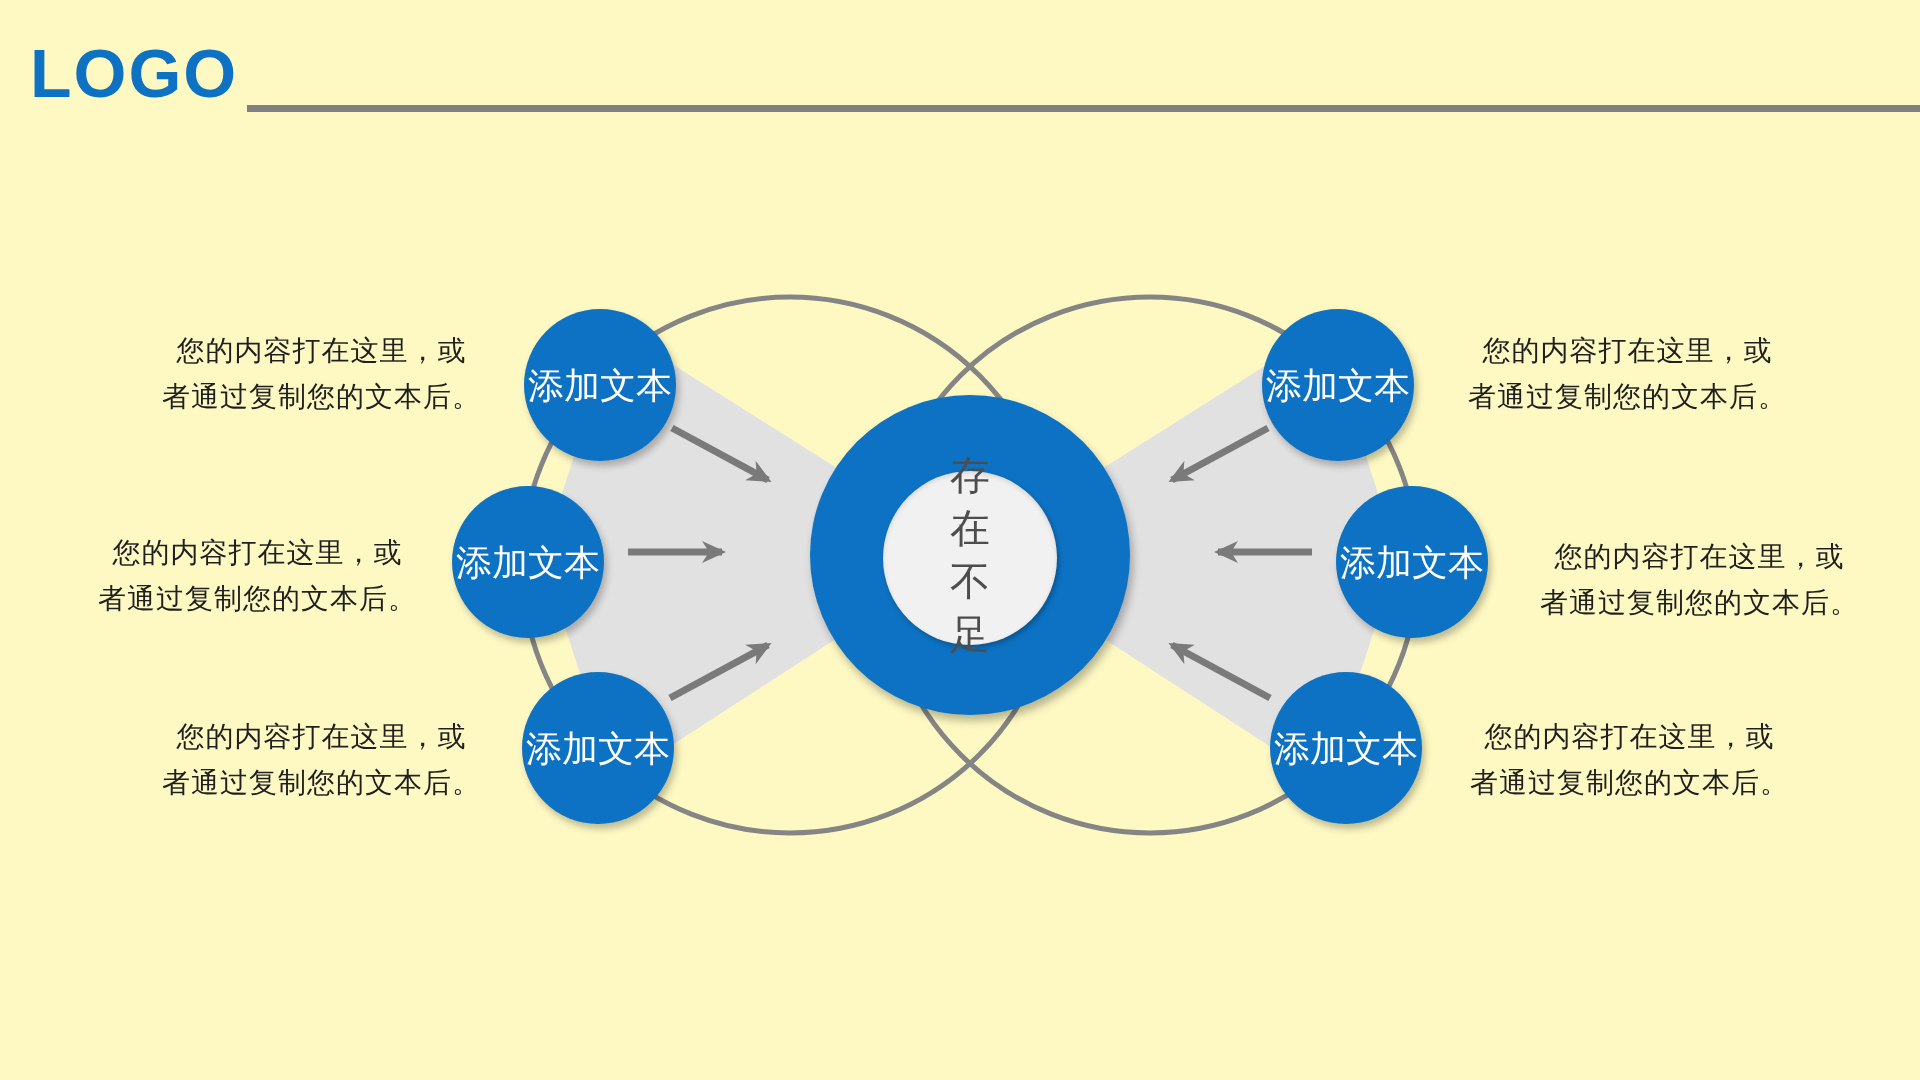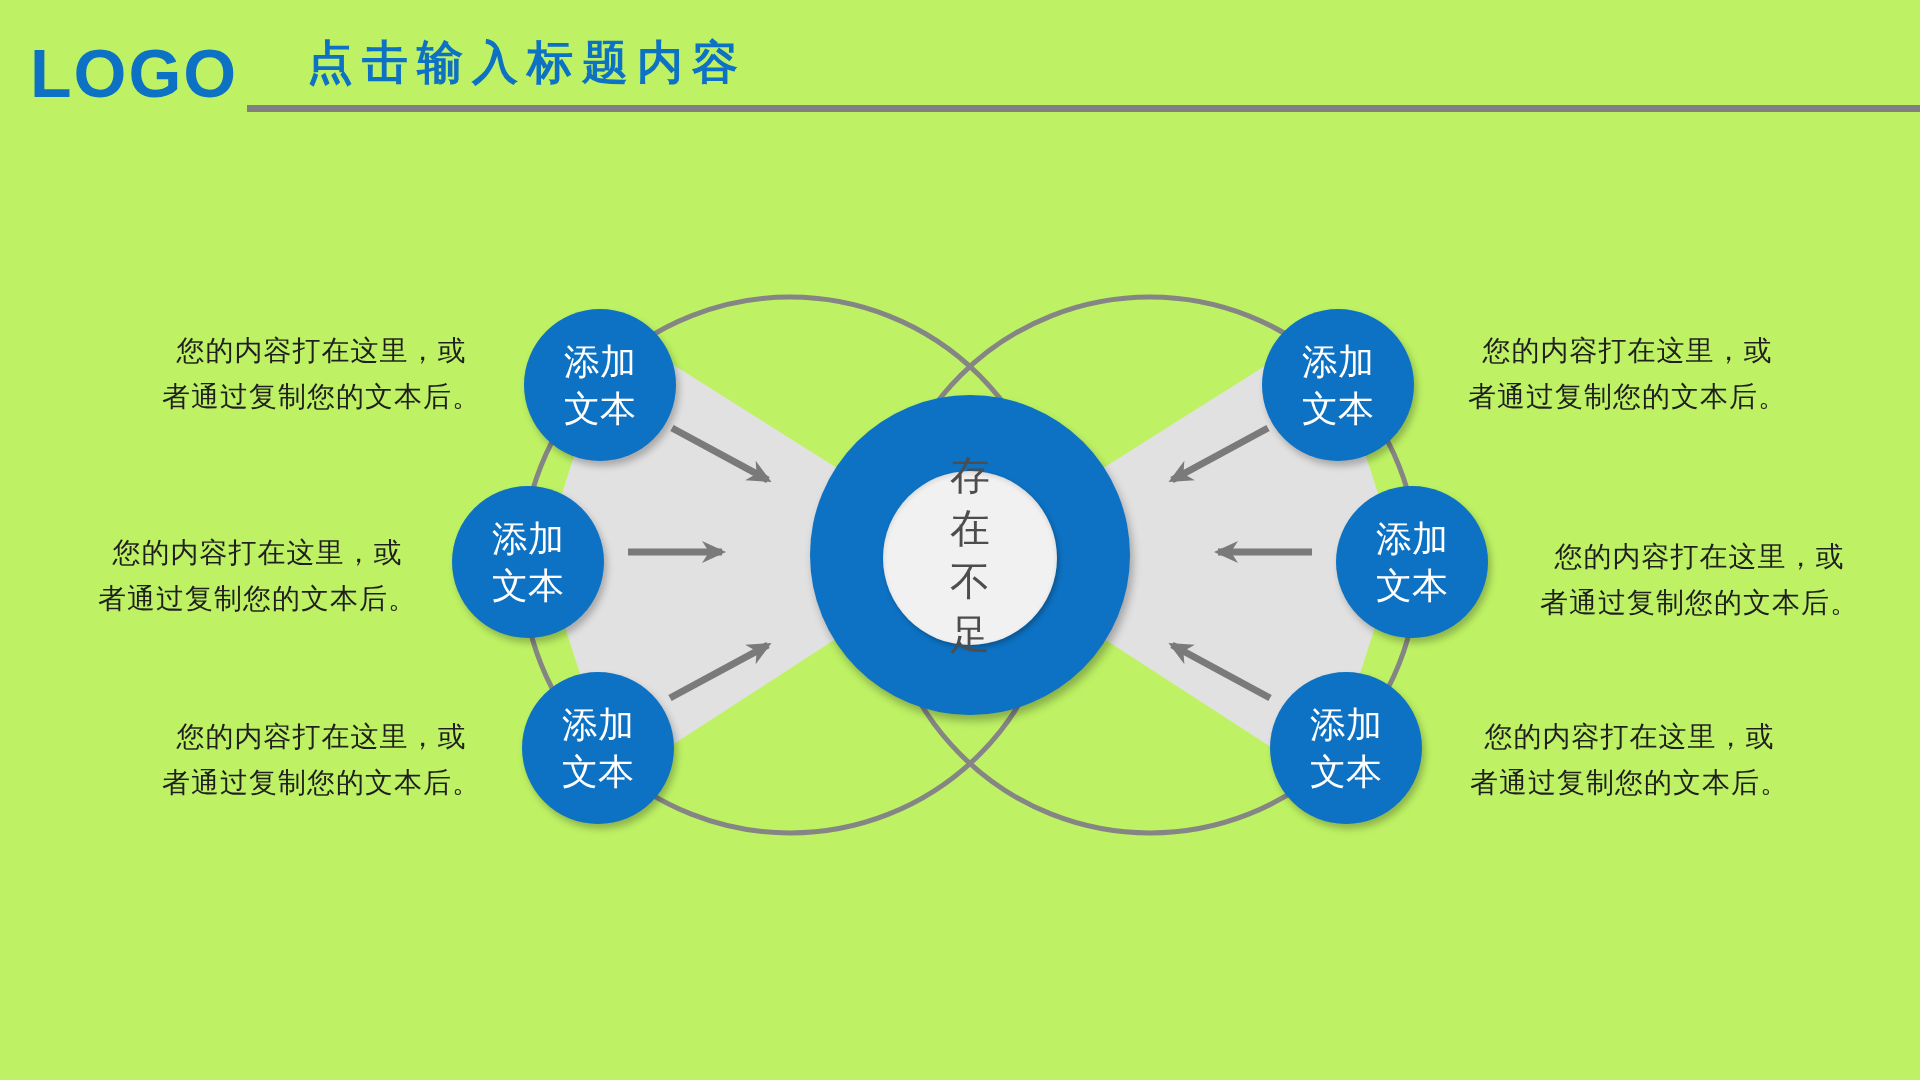--- a/index.html
+++ b/index.html
@@ -16,7 +16,7 @@
   html,body{background:#ffffff;}
   body{font-family:"Liberation Sans","DejaVu Sans",sans-serif;}
   .stage{
-    position:relative;width:1920px;height:1080px;background:#bef264;overflow:hidden;
+    position:relative;width:1920px;height:1080px;background:#fef9c3;overflow:hidden;
   }
 
   

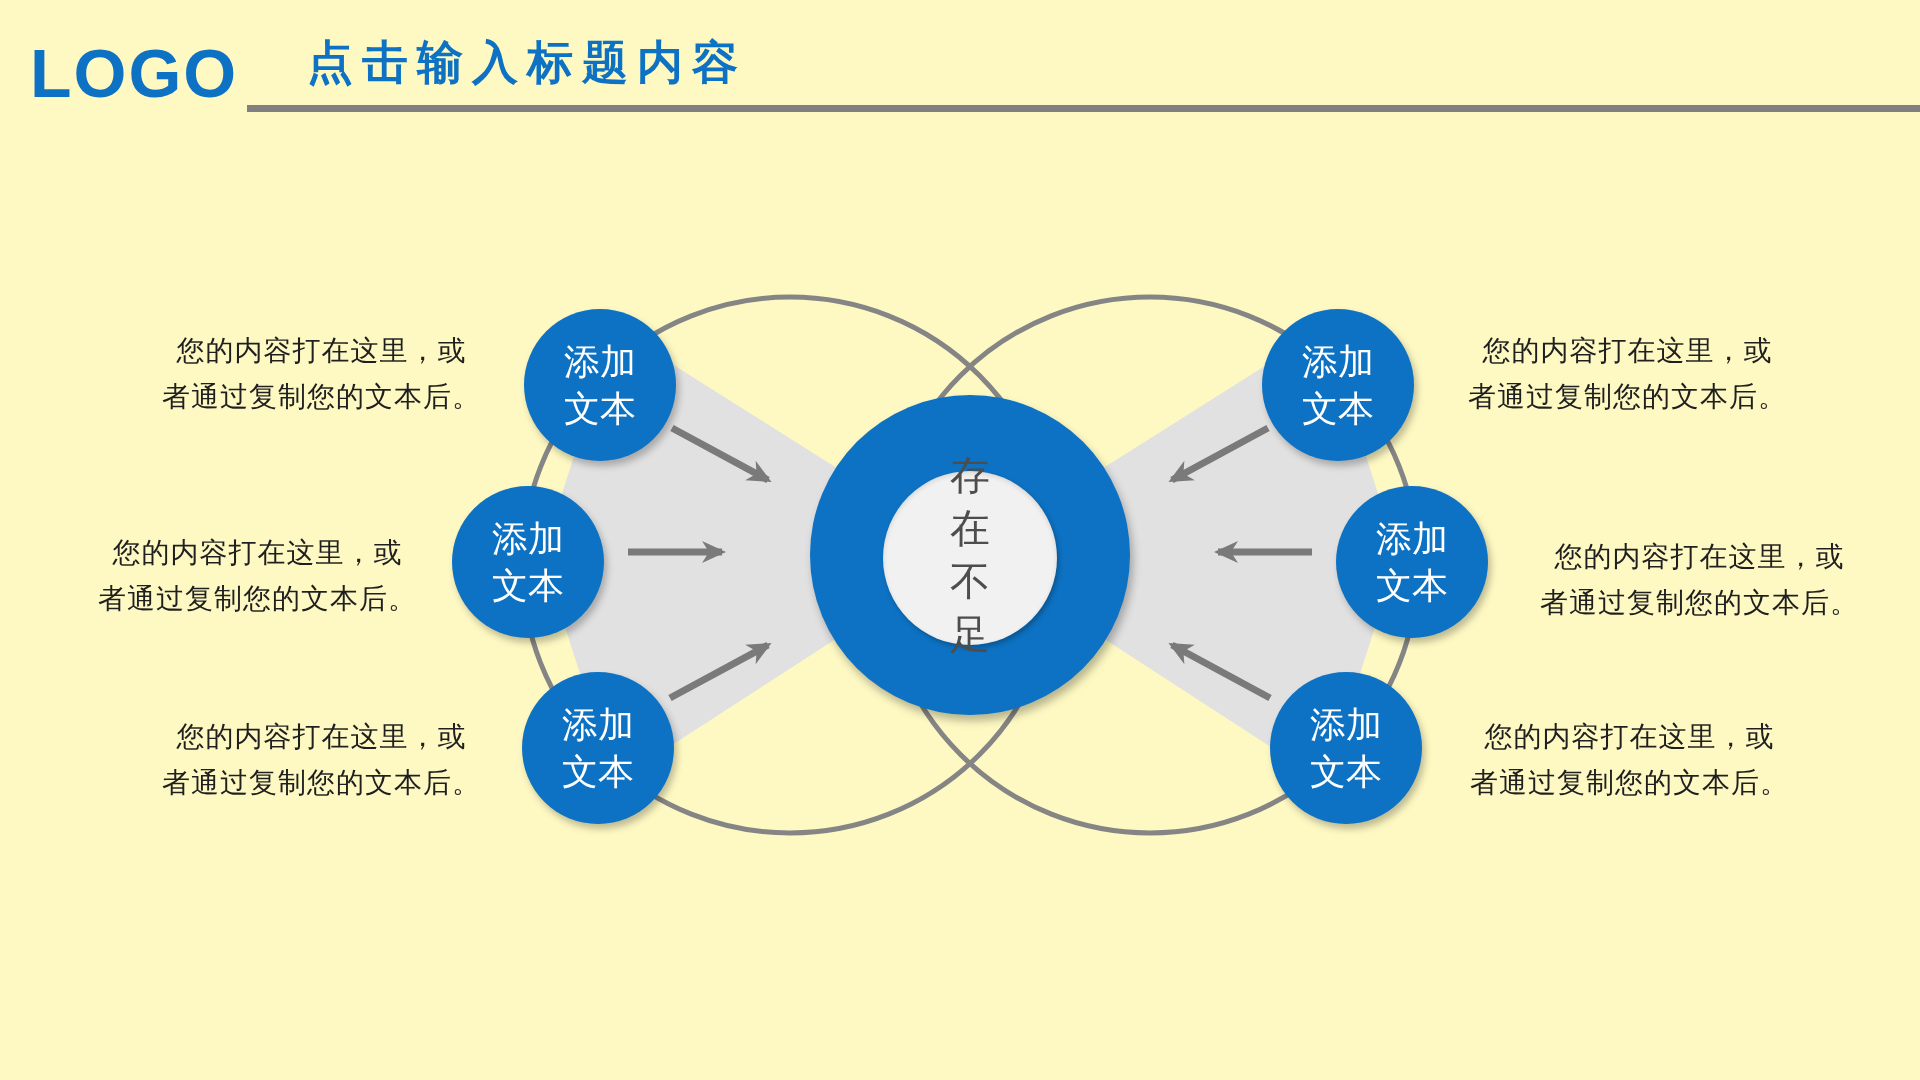--- a/index.html
+++ b/index.html
@@ -94,7 +94,6 @@
 <div class="stage">
 
   <div class="logo">LOGO</div>
-  <div class="slide-title">点击输入标题内容</div>
   <div class="header-rule"></div>
 
   <svg class="diagram-svg" width="1920" height="1080" viewBox="0 0 1920 1080">

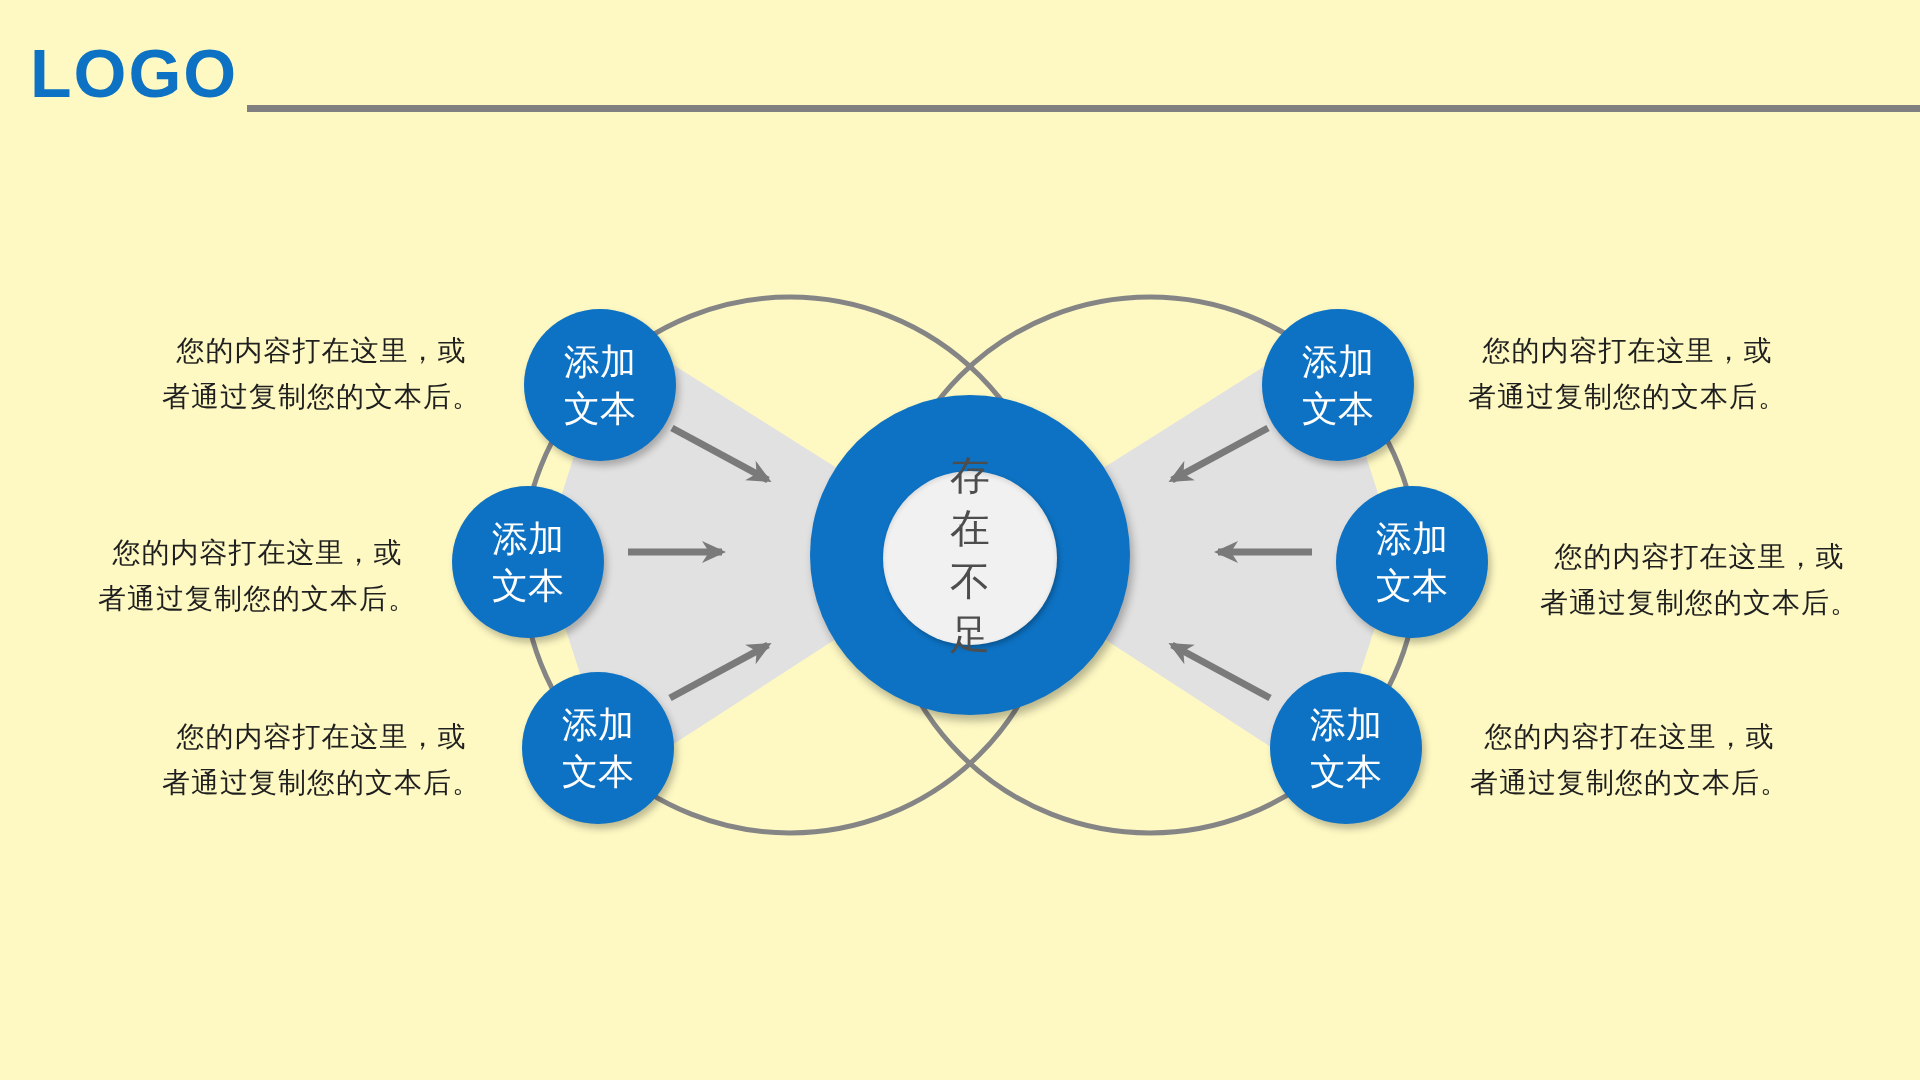--- a/index.html
+++ b/index.html
@@ -47,7 +47,7 @@
     position:absolute;width:152px;height:152px;border-radius:50%;
     background:var(--accent,#0D72C3);
     box-shadow:3px 5px 7px rgba(0,0,0,0.25);
-    display:flex;flex-direction:column;align-items:center;justify-content:center;
+    display:flex;flex-direction:row;align-items:center;justify-content:center;
     color:#ffffff;font-size:36px;line-height:47px;text-align:center;
     cursor:pointer;
   }

